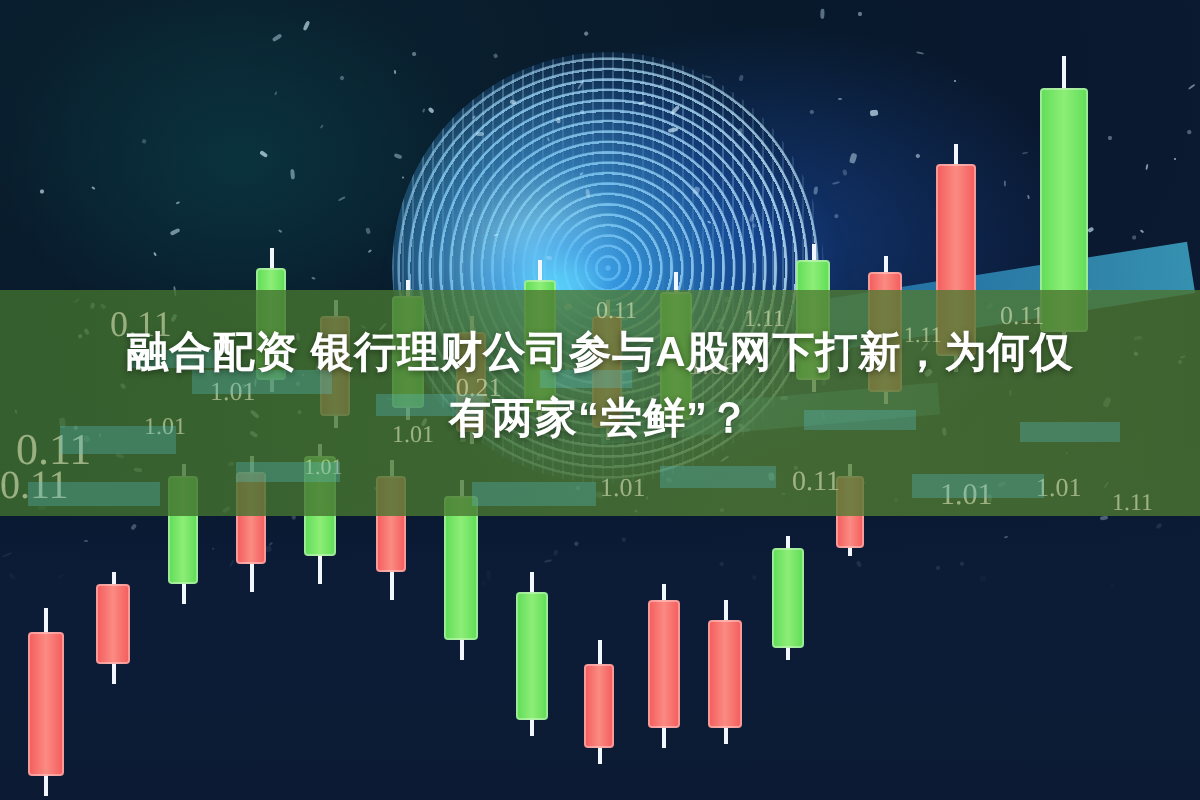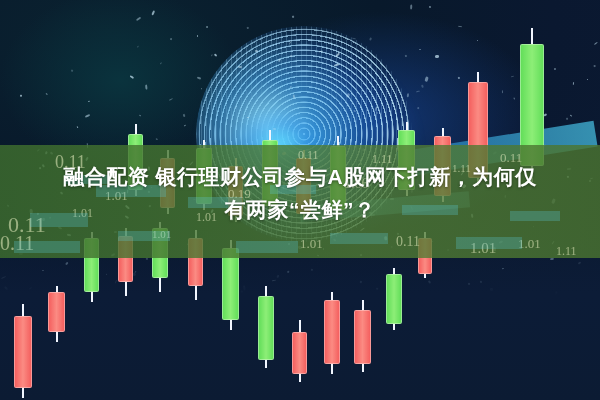--- a/index.html
+++ b/index.html
@@ -546,7 +546,7 @@
         <span class="num" style="left: 72px; top: 61px; font-size: 12px;">1.01</span>
         <span class="num" style="left: 196px; top: 65px; font-size: 12px;">1.01</span>
         <span class="num" style="left: 152px; top: 83px; font-size: 11px;">1.01</span>
-        <span class="num" style="left: 228px; top: 41px; font-size: 13px;">0.19</span>
+        <span class="num" style="left: 228px; top: 41px; font-size: 13px;">0.21</span>
         <span class="num" style="left: 372px; top: 7px; font-size: 12px;">1.11</span>
         <span class="num" style="left: 344px; top: 31px; font-size: 14px;">1.66</span>
         <span class="num" style="left: 452px; top: 17px; font-size: 11px;">1.11</span>

